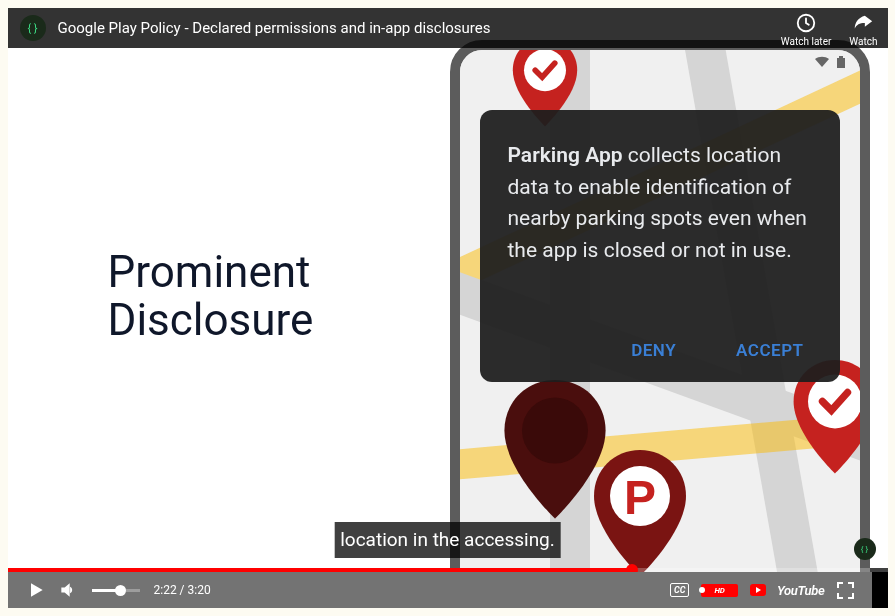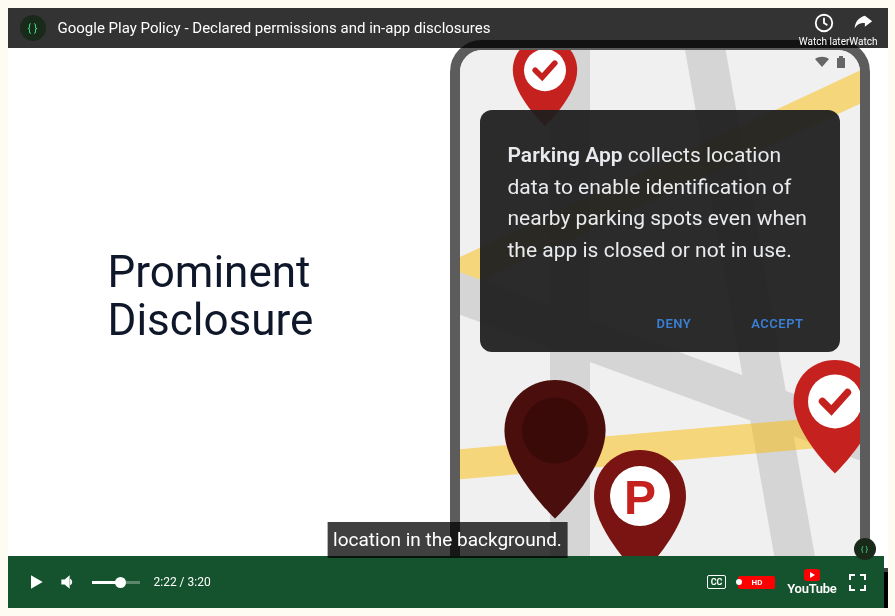--- a/index.html
+++ b/index.html
@@ -46,6 +46,7 @@
     position: absolute;
     top: 4px; right: 10px;
     display: flex;
+    gap: 18px;
     z-index: 11;
     color: #fff;
     font-size: 10px;

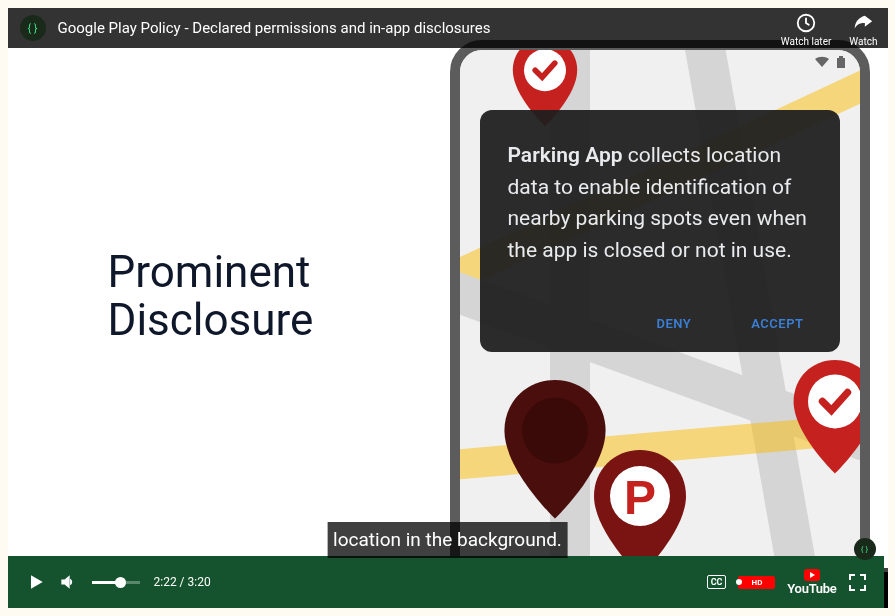--- a/index.html
+++ b/index.html
@@ -129,9 +129,10 @@
   .dialog-btn {
     color: #3a7fd5;
     font-weight: 600;
-    font-size: 13px;
+    font-size: 17px;
     letter-spacing: 0.5px;
     cursor: pointer;
+    margin-top: 24px;
   }
   .caption {
     position: absolute;

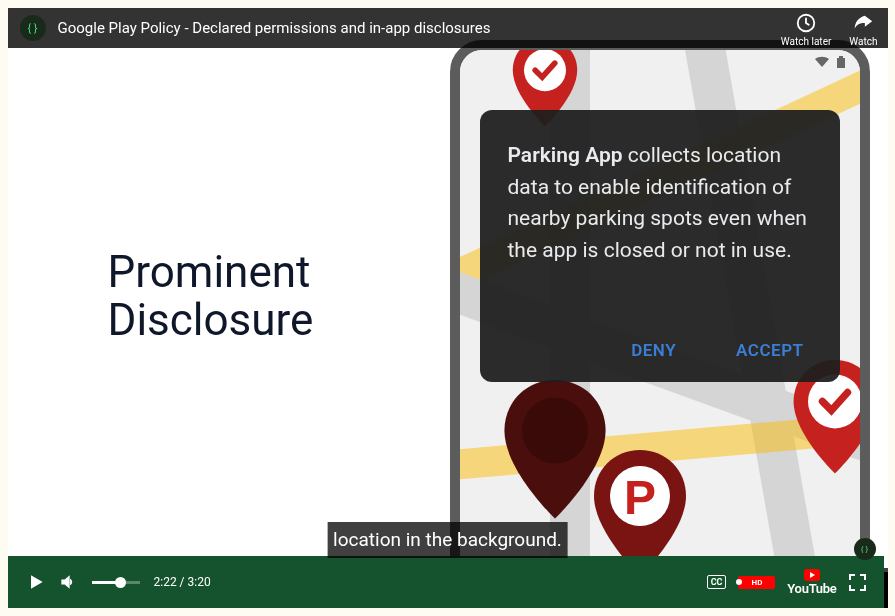--- a/index.html
+++ b/index.html
@@ -349,7 +349,7 @@
 
   <div class="caption">
     <br>
-    <span>location in the background.</span>
+    <span>location in the accessing.</span>
   </div>
 
   <div class="small-avatar">{ }</div>

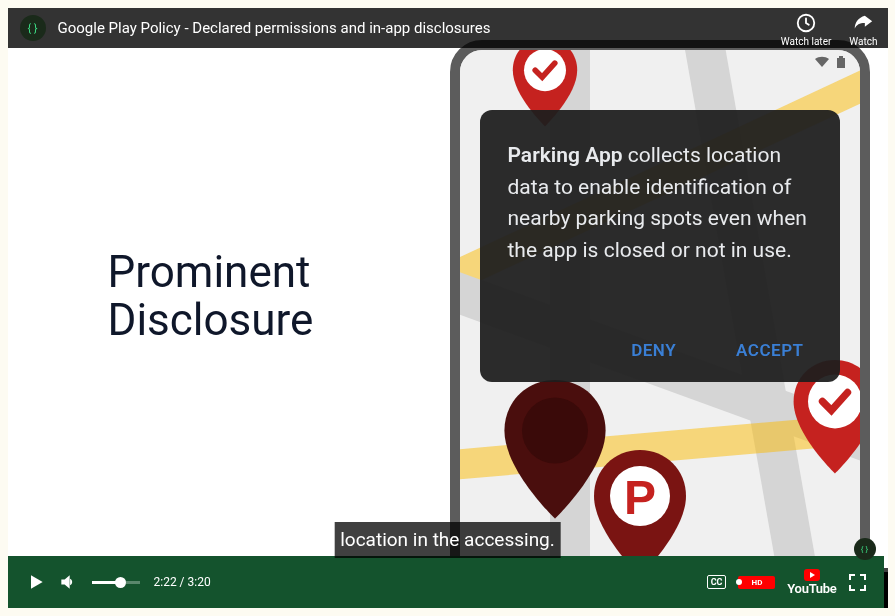--- a/index.html
+++ b/index.html
@@ -184,9 +184,9 @@
   }
   .controls {
     position: absolute;
-    bottom: 0; left: 0; right: 4px;
-    height: 52px;
-    background: #14532d;
+    bottom: 0; left: 0; right: 16px;
+    height: 36px;
+    background: #737373;
     display: flex;
     align-items: center;
     padding: 0 12px;

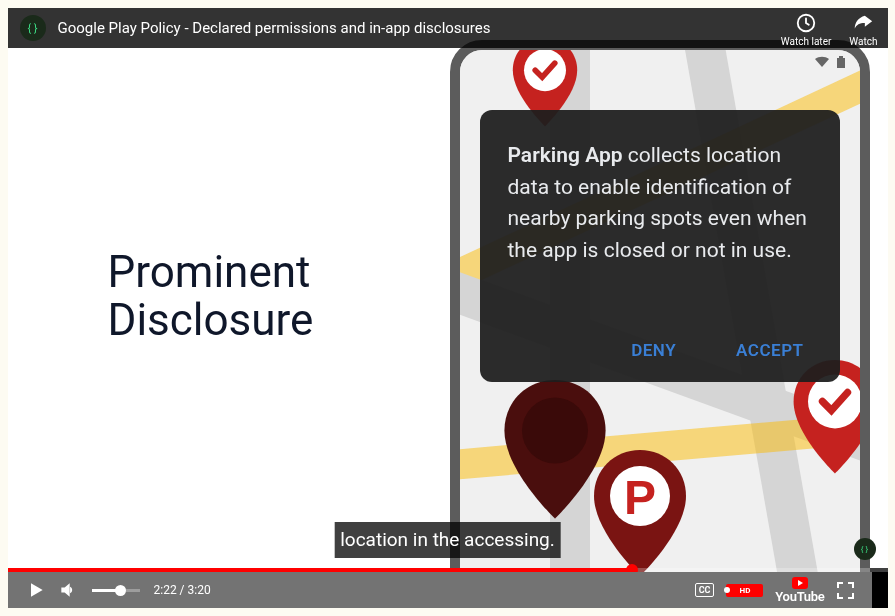--- a/index.html
+++ b/index.html
@@ -194,7 +194,7 @@
     z-index: 15;
     font-size: 12px;
   }
-  .ctrl-btn { display: flex; align-items: flex-start; cursor: pointer; padding: 0 6px; }
+  .ctrl-btn { display: flex; align-items: flex-start; cursor: pointer; padding: 0 6px; font-style: italic; }
   .ctrl-btn svg { width: 20px; height: 20px; fill: #fff; }
   .vol-slider {
     width: 48px; height: 3px;

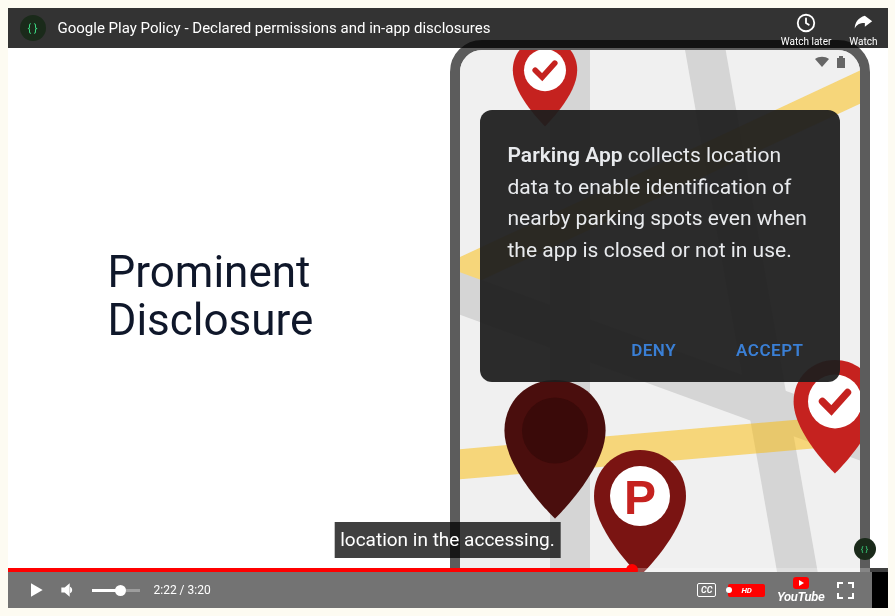--- a/index.html
+++ b/index.html
@@ -232,11 +232,10 @@
   .yt-logo {
     display: flex;
     align-items: center;
-    gap: 0;
+    gap: 11px;
     font-weight: 600;
     font-size: 13px;
     letter-spacing: -0.3px;
-    flex-direction: column;
   }
   .yt-play {
     width: 16px; height: 12px;

